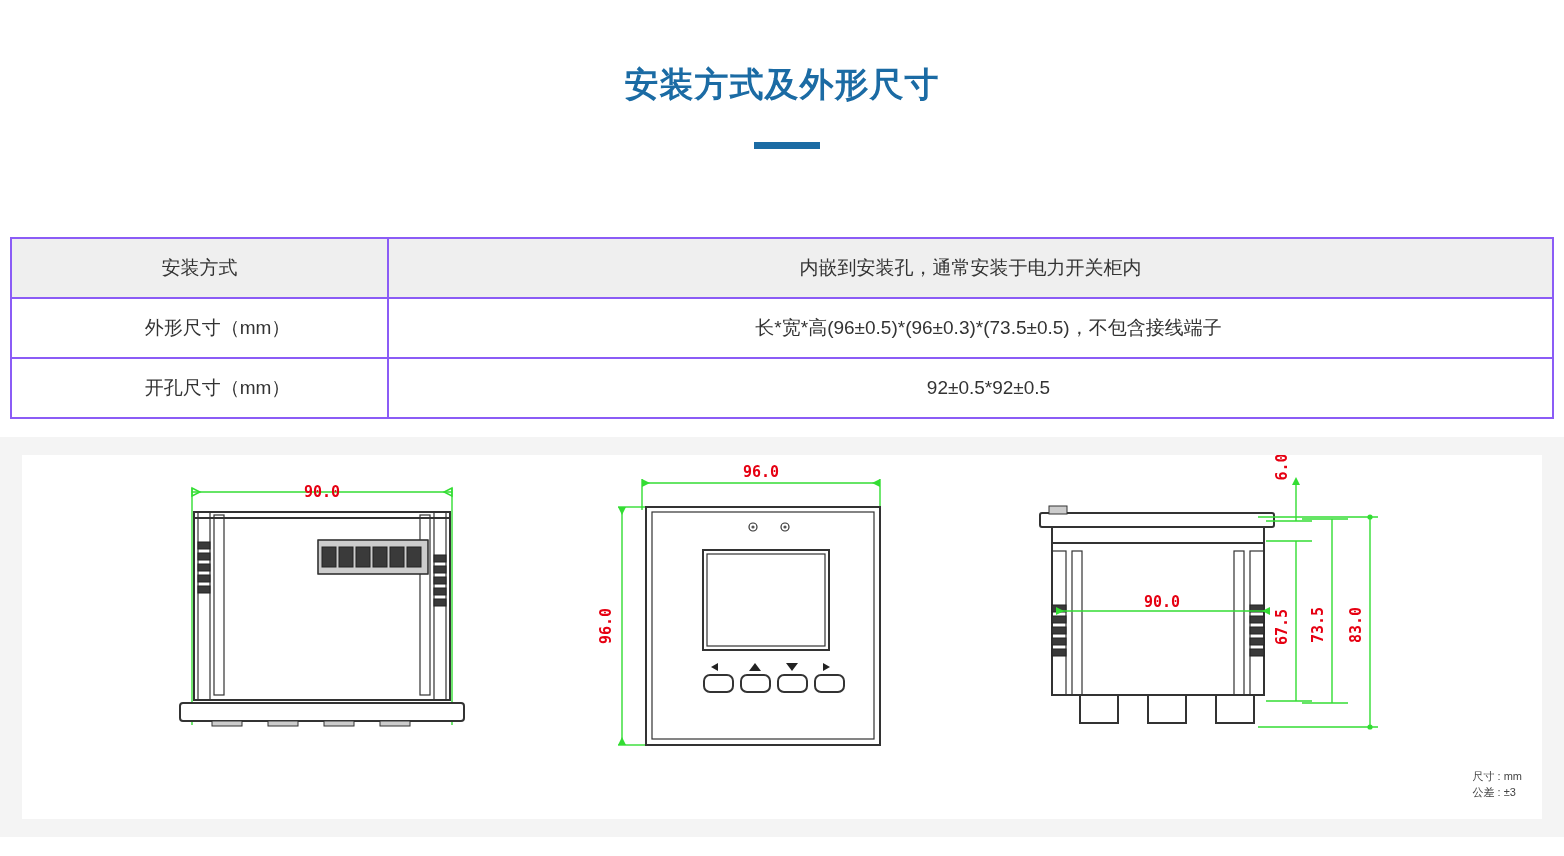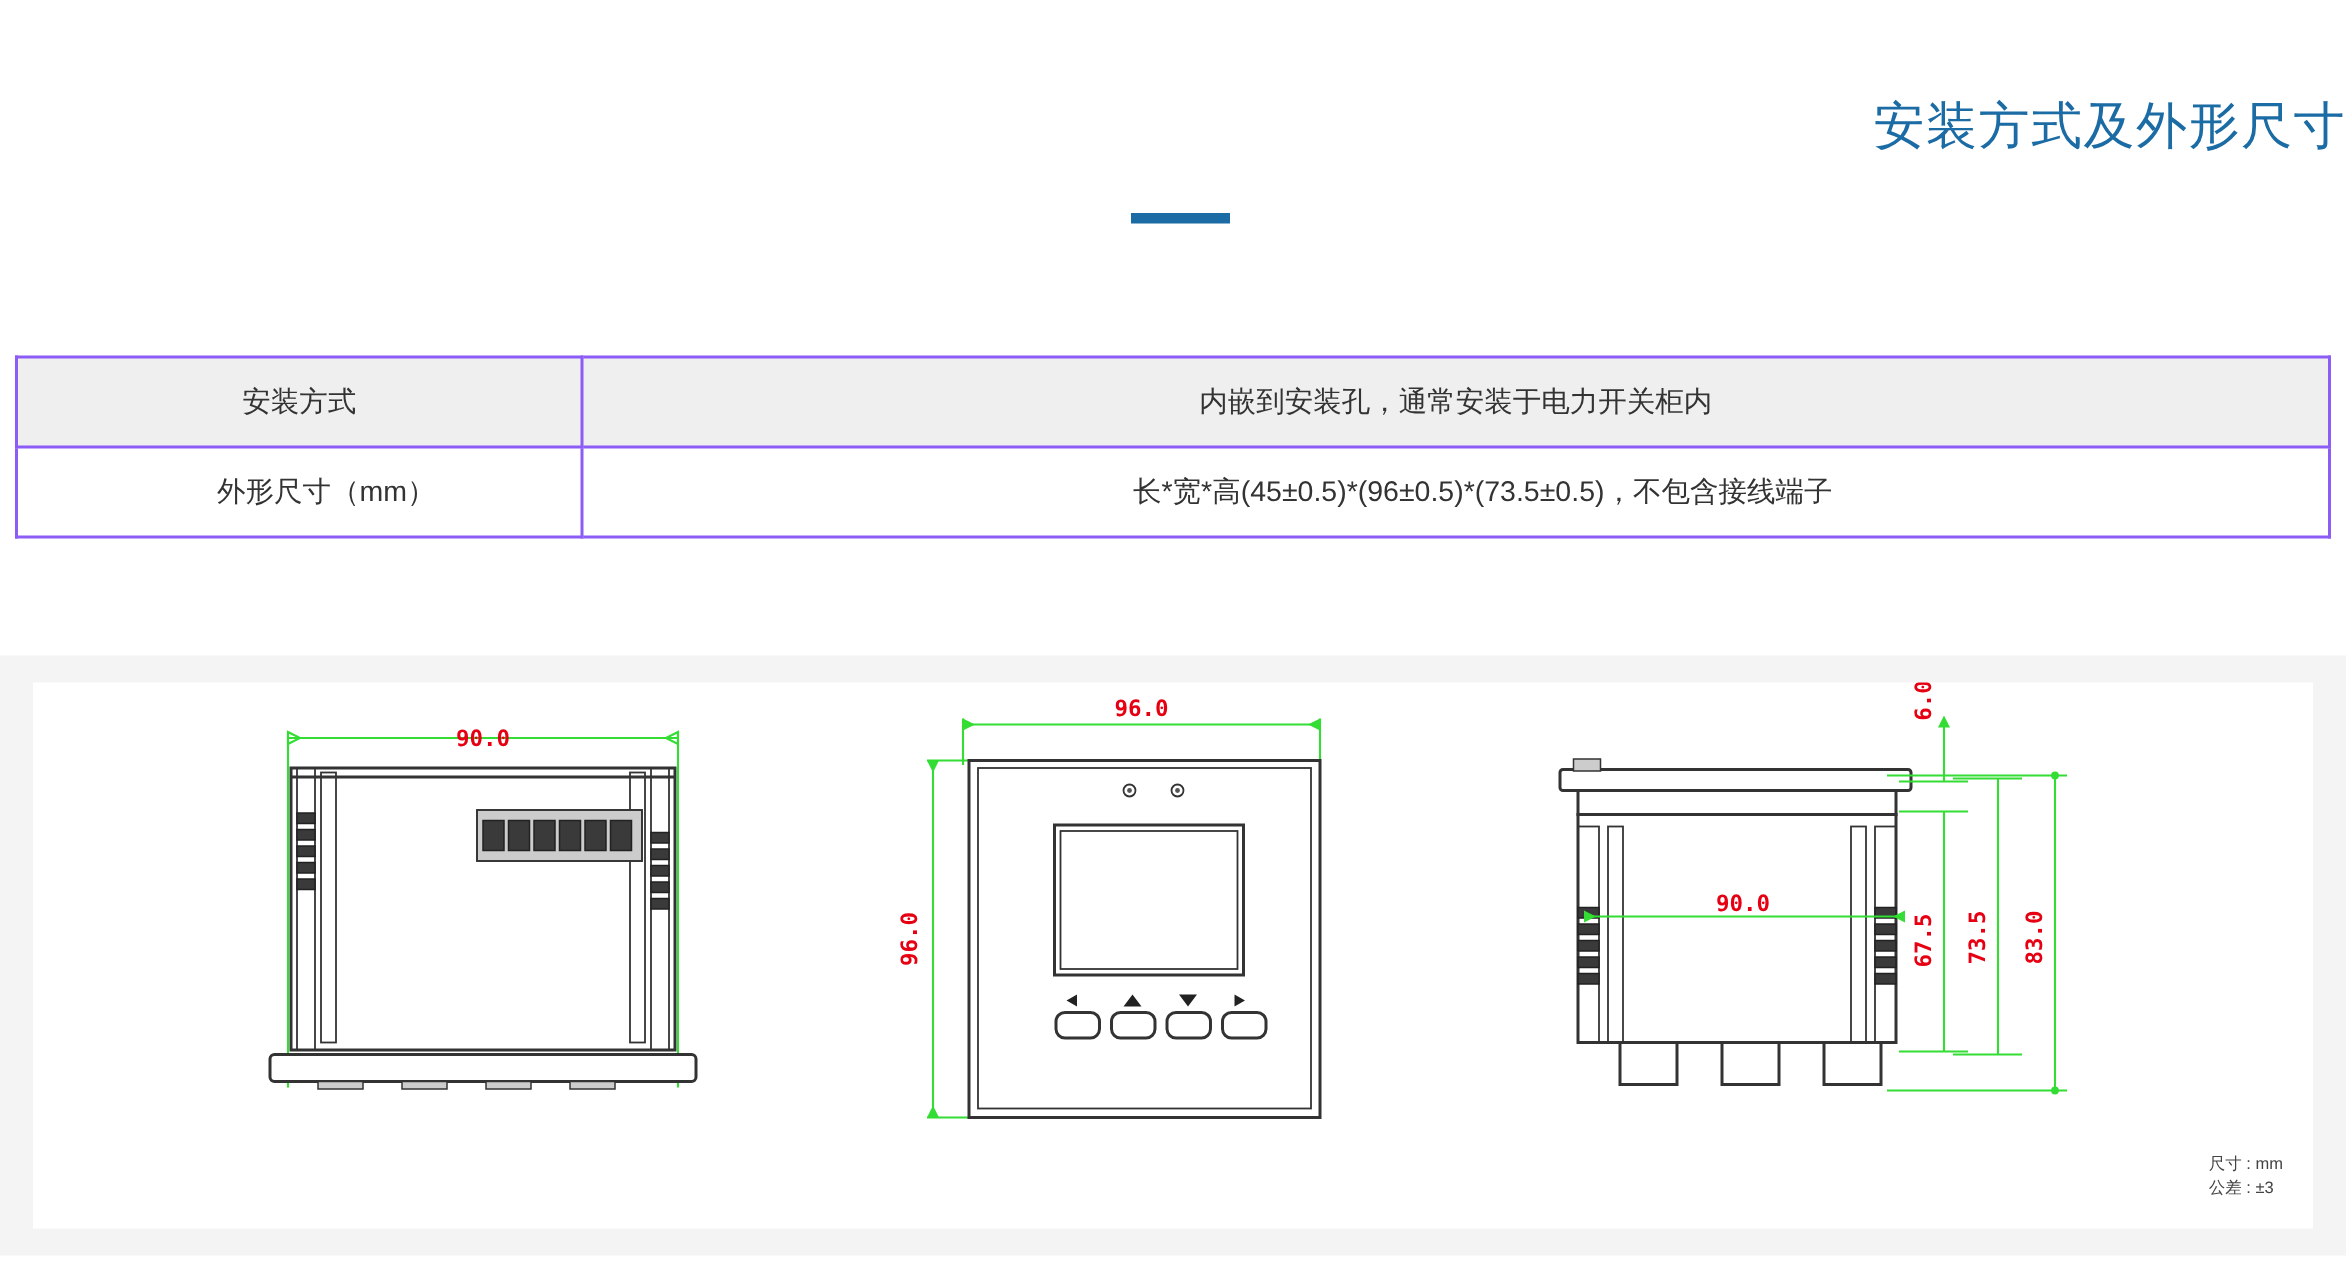--- a/index.html
+++ b/index.html
@@ -29,9 +29,9 @@
     top: 64px;
     left: 0;
     width: 1564px;
-    text-align: right;
+    text-align: center;
     font-size: 34px;
-    font-weight: normal;
+    font-weight: bold;
     letter-spacing: 1px;
     color: #1b6ba4;
     line-height: 1.2;

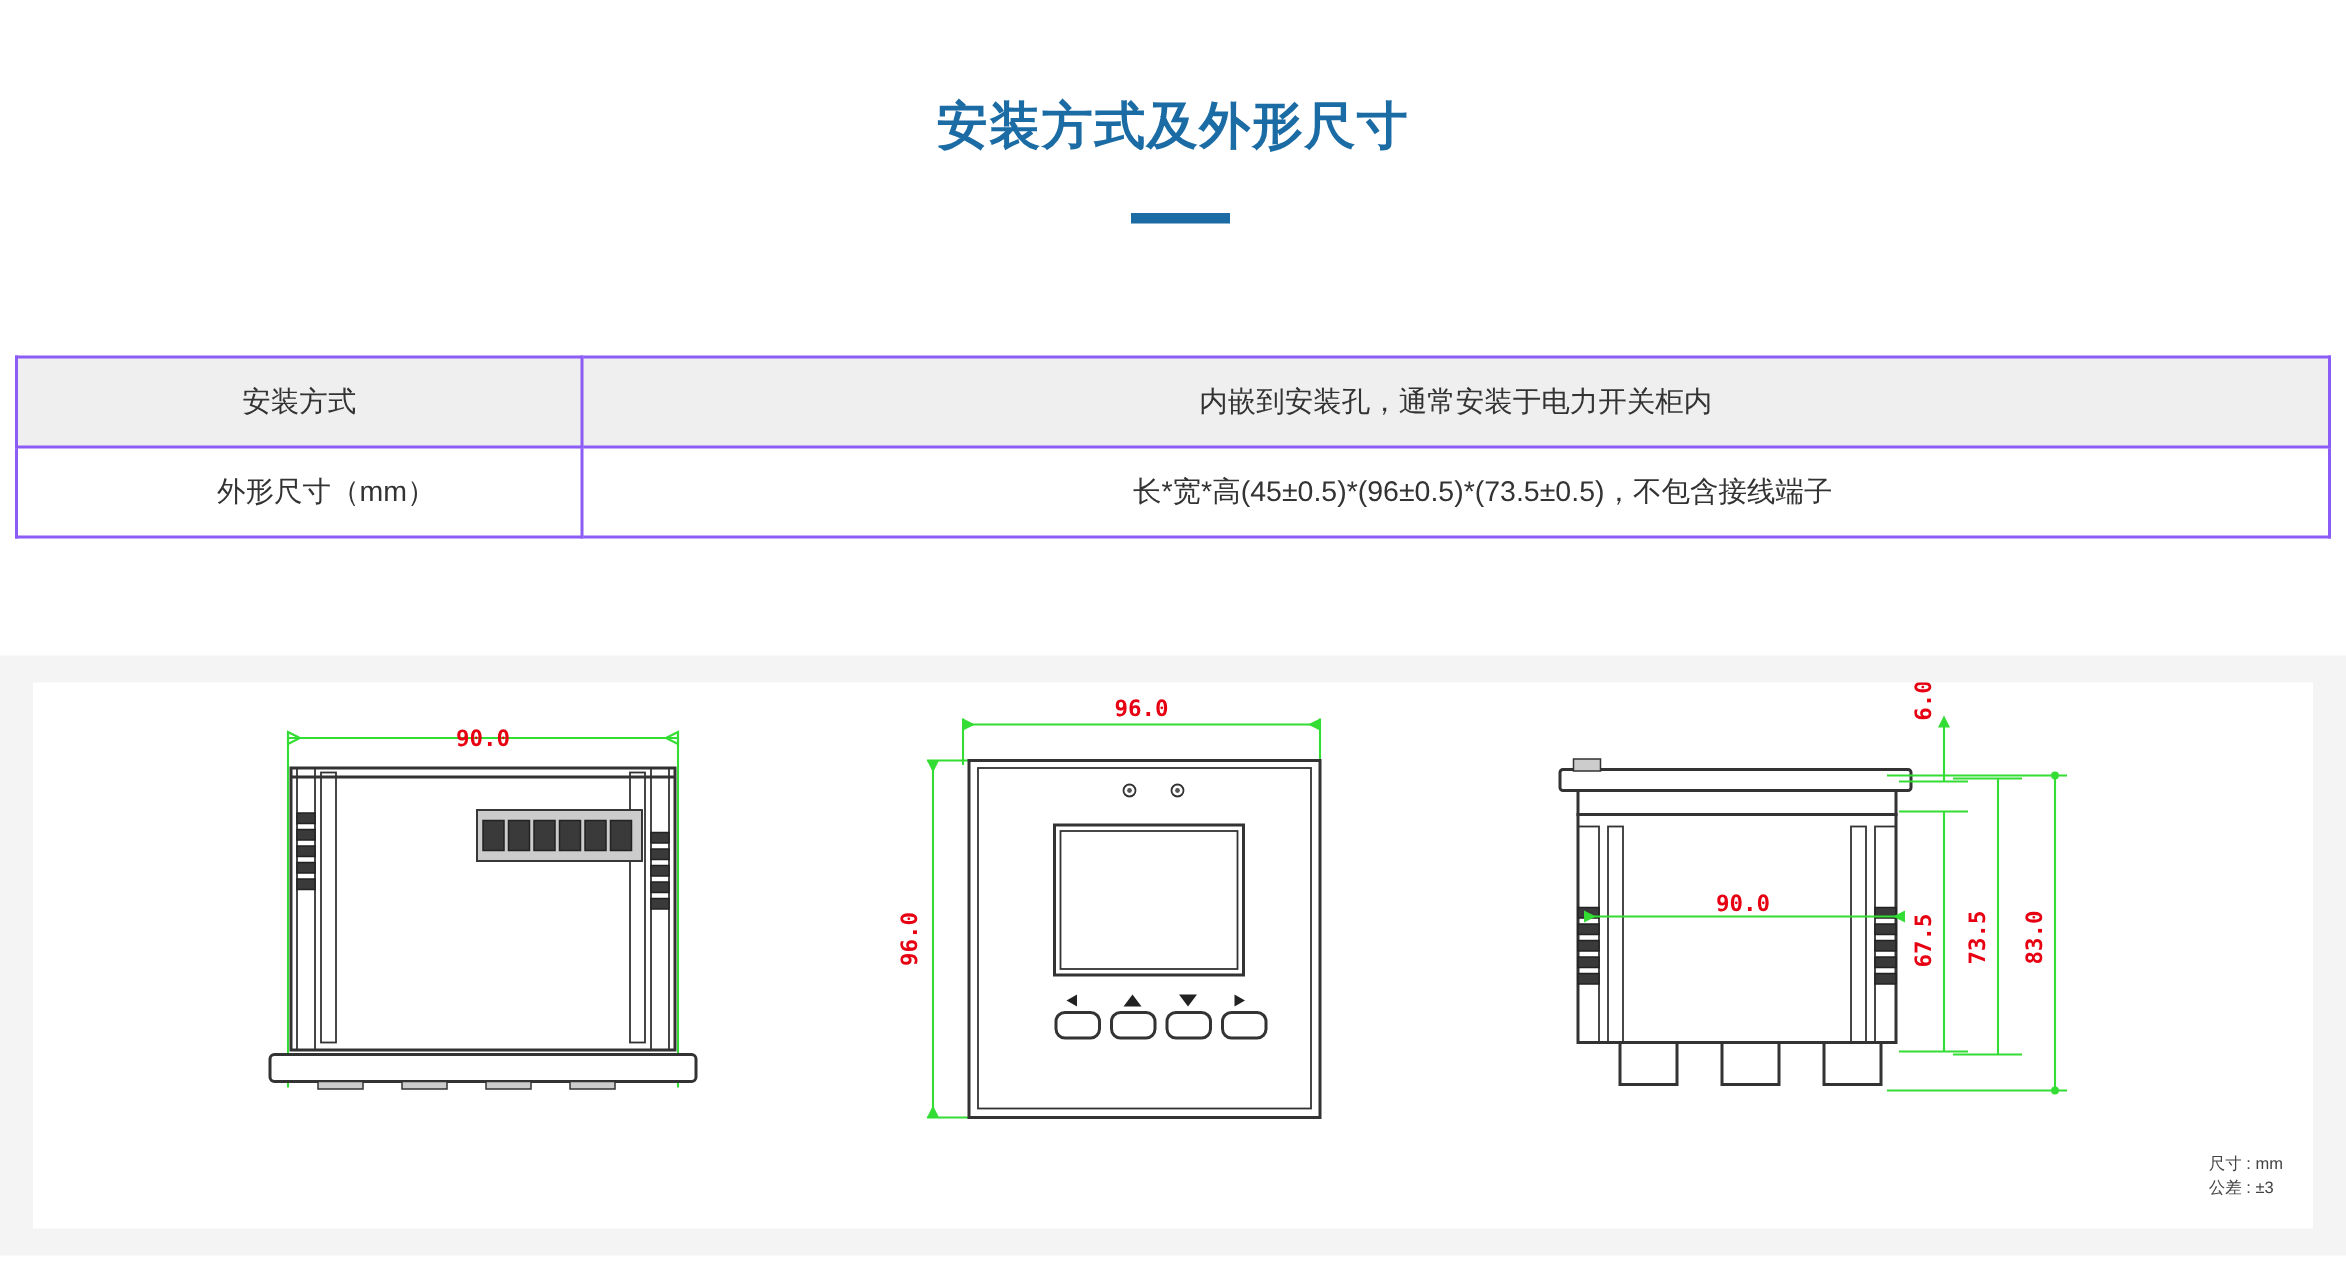--- a/index.html
+++ b/index.html
@@ -119,7 +119,7 @@
     </tr>
     <tr class="body">
       <td class="col-label">外形尺寸（mm）</td>
-      <td>长*宽*高(45±0.5)*(96±0.5)*(73.5±0.5)，不包含接线端子</td>
+      <td>长*宽*高(96±0.5)*(96±0.3)*(73.5±0.5)，不包含接线端子</td>
     </tr>
   </tbody>
 </table>

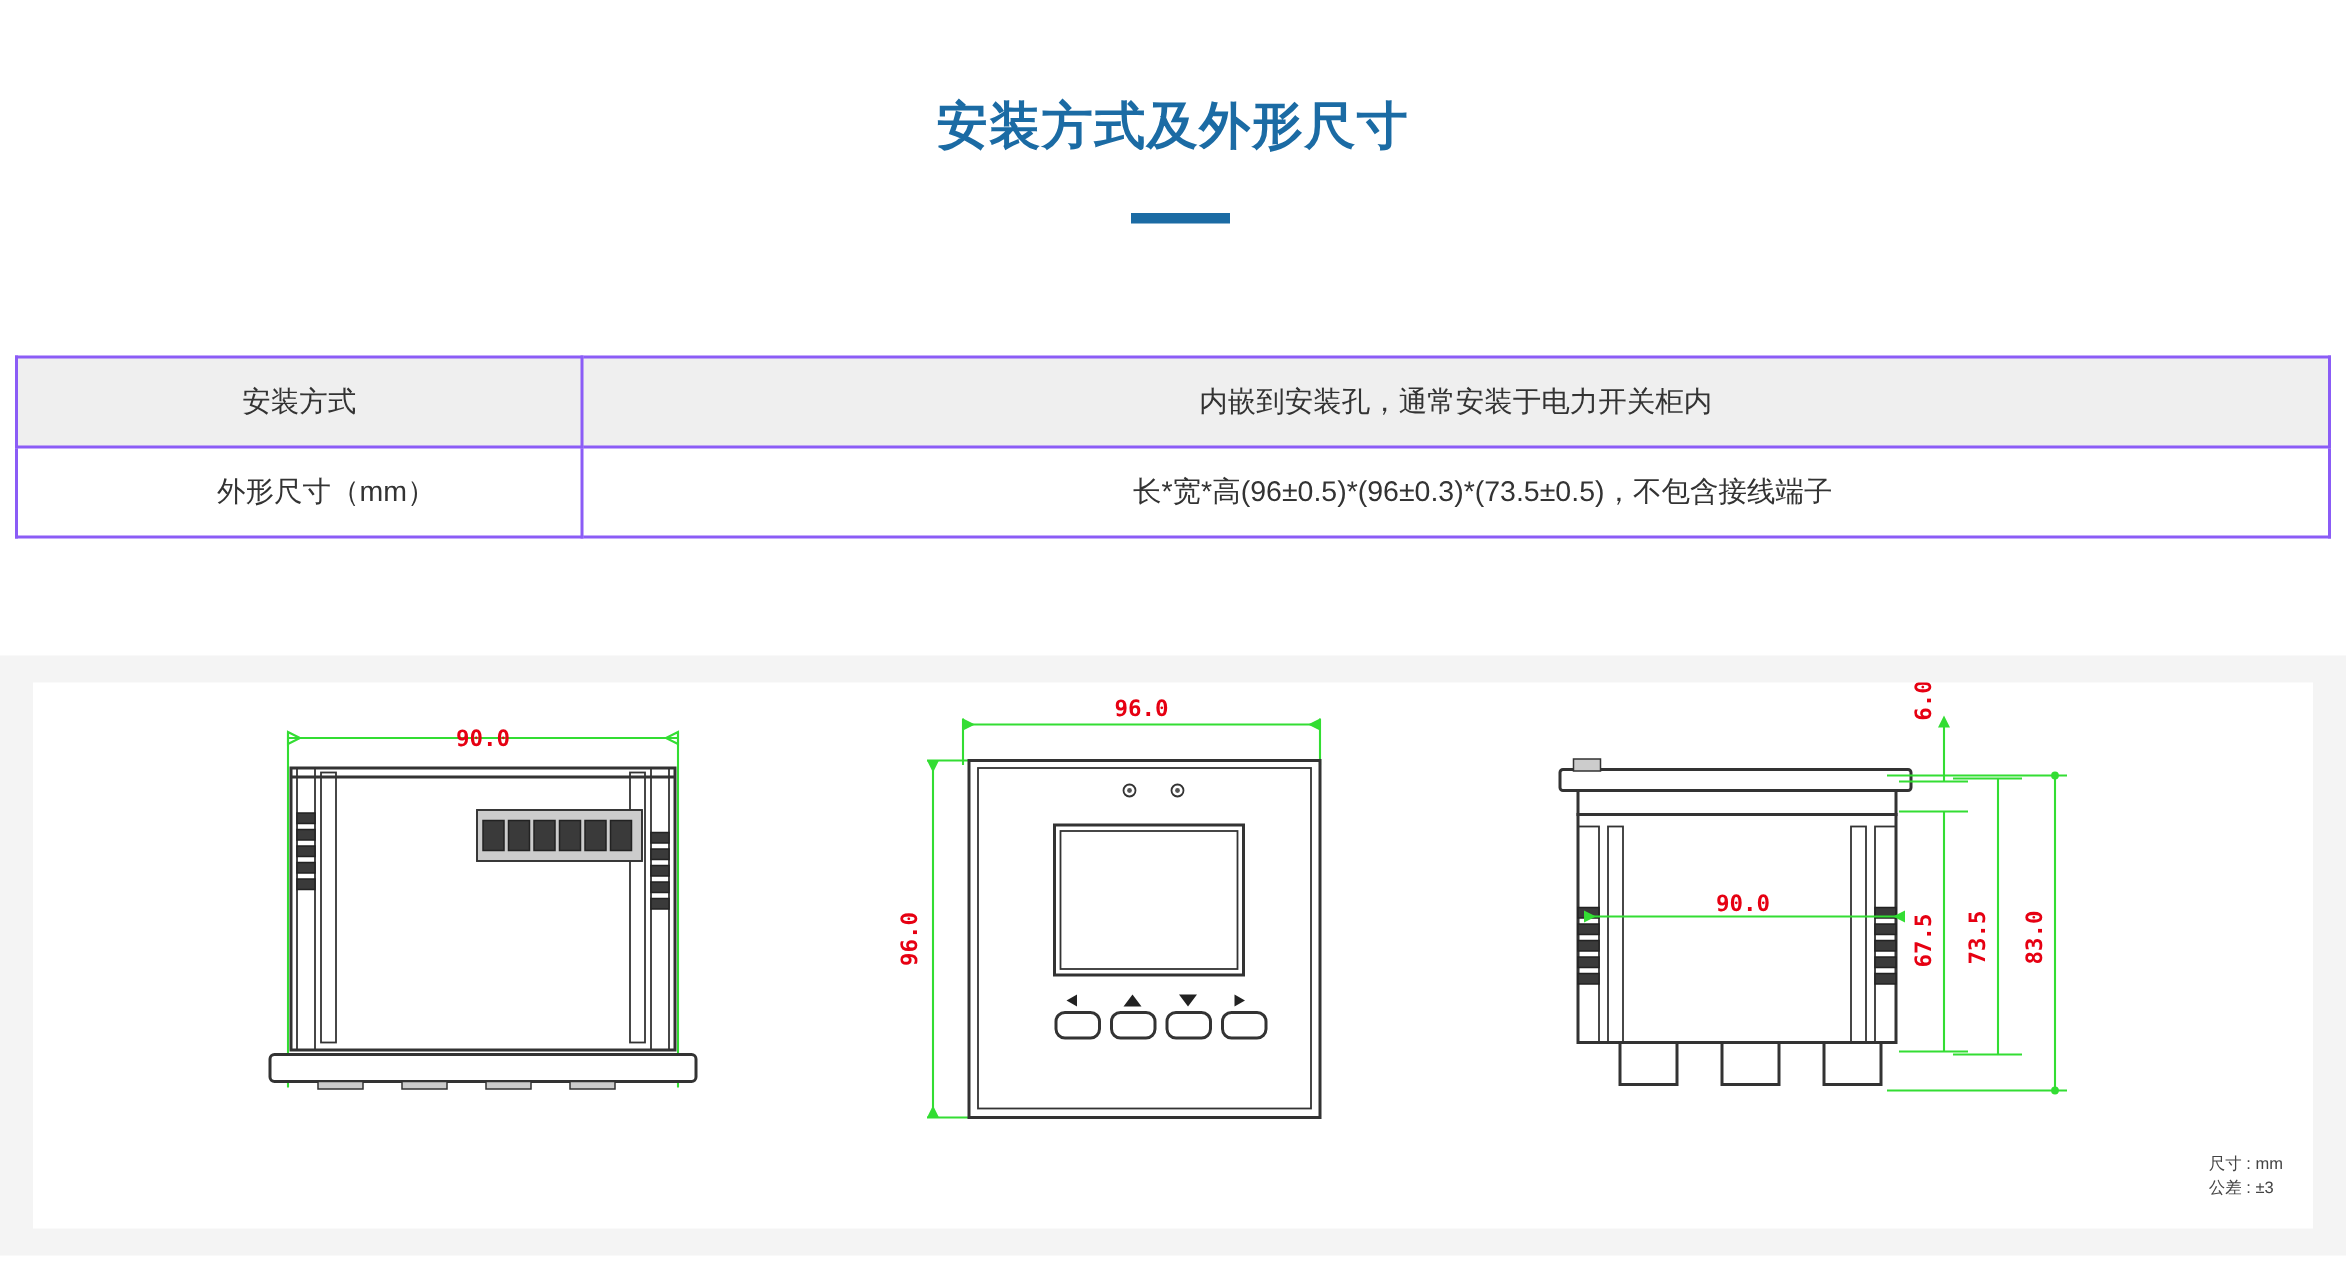--- a/index.html
+++ b/index.html
@@ -120,6 +120,10 @@
     <tr class="body">
       <td class="col-label">外形尺寸（mm）</td>
       <td>长*宽*高(96±0.5)*(96±0.3)*(73.5±0.5)，不包含接线端子</td>
+    </tr>
+    <tr class="body">
+      <td class="col-label">开孔尺寸（mm）</td>
+      <td>92±0.5*92±0.5</td>
     </tr>
   </tbody>
 </table>

